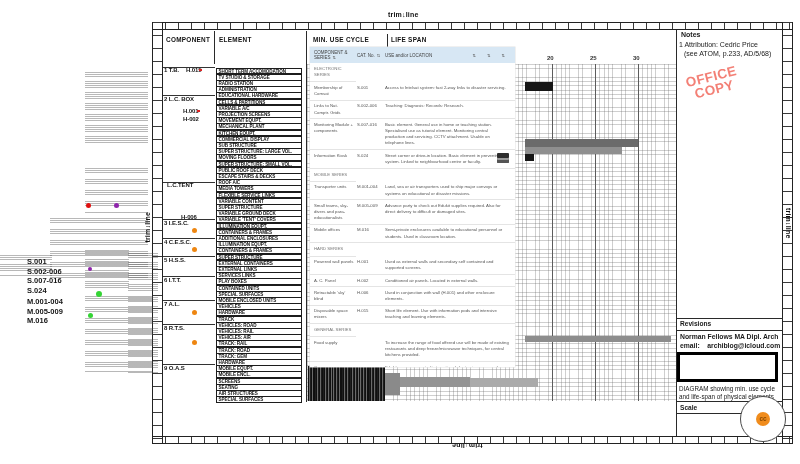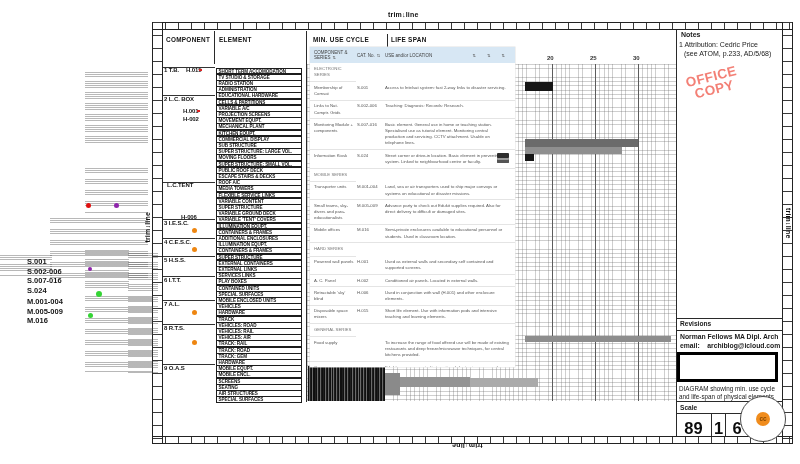--- a/index.html
+++ b/index.html
@@ -334,11 +334,6 @@
   <div class="abs tb-txt bold nw" style="left:680px;top:403.5px;font-size:6.6px;">Scale</div>
   <div class="abs hline" style="left:676px;top:413px;width:72px;"></div>
   <div class="abs vline" style="left:748px;top:401px;height:35px;"></div>
-  <div class="abs" style="left:676px;top:413px;width:72px;height:23px;display:flex;">
-    <div class="digit-cell" style="width:36px;border-right:.8px solid #2a2a2a;">89</div>
-    <div class="digit-cell" style="width:14px;border-right:.8px solid #2a2a2a;">1</div>
-    <div class="digit-cell" style="flex:1;">6</div>
-  </div>
   <div id="cc-circle" class="abs">
     <div id="cc-badge">cc</div>
   </div>

